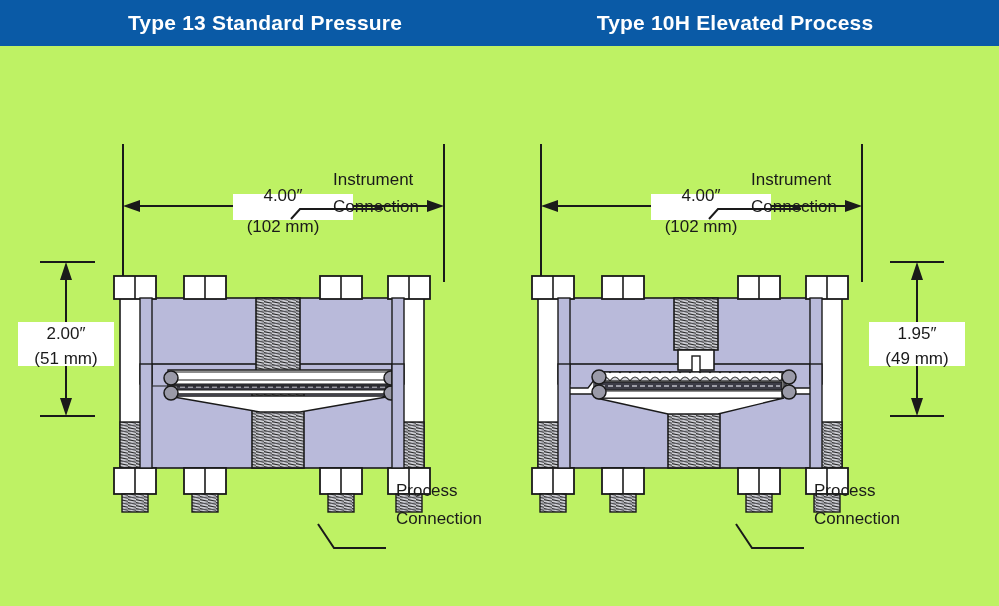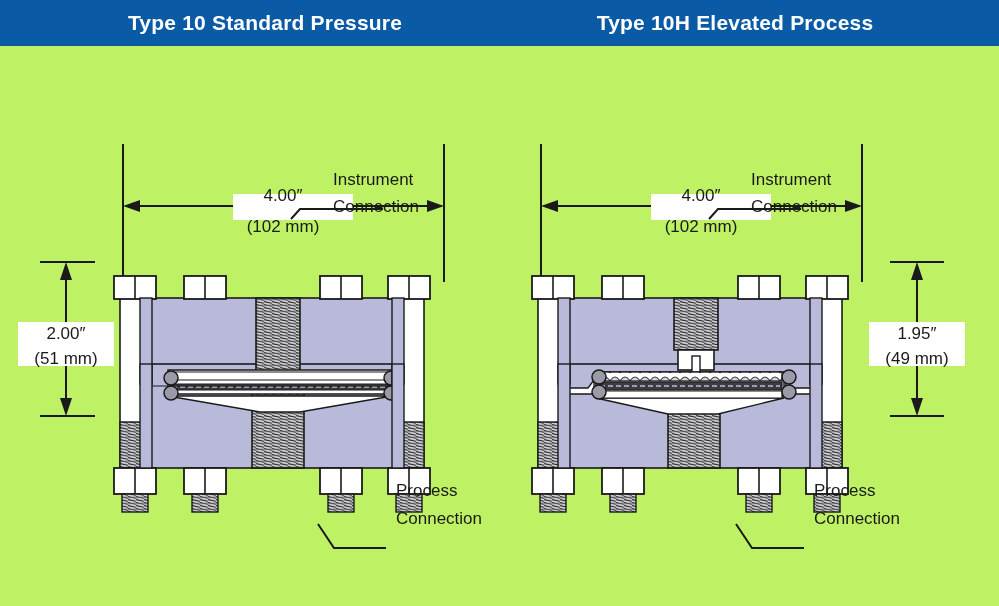--- a/index.html
+++ b/index.html
@@ -59,7 +59,7 @@
 <body>
 
 <div id="header-bar">
-  <div class="header-title" id="title-left">Type 10 Standard Pressure</div>
+  <div class="header-title" id="title-left">Type 13 Standard Pressure</div>
   <div class="header-title" id="title-right">Type 10H Elevated Process</div>
 </div>
 

